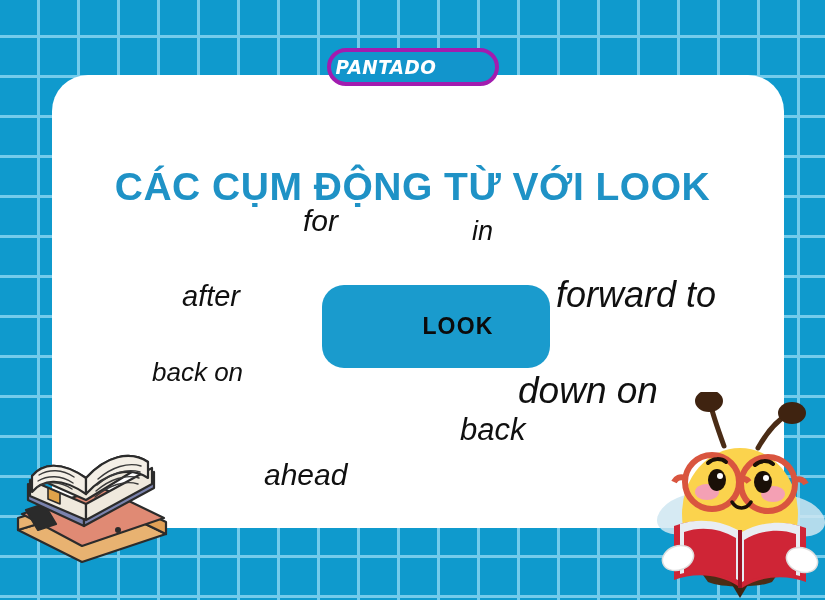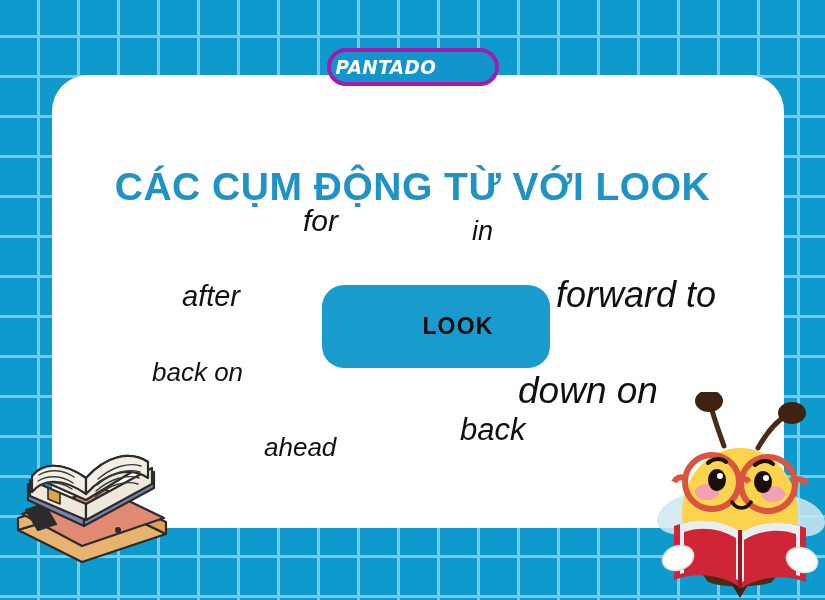--- a/index.html
+++ b/index.html
@@ -170,7 +170,7 @@
       <div class="phrase" style="left: 518px; top: 328px; font-size: 37px; margin-top: 42px;">down on</div>
       <div class="phrase" style="left: 152px; top: 357px; font-size: 26px; text-align: right;">back on</div>
       <div class="phrase" style="left: 460px; top: 412px; font-size: 31px;">back</div>
-      <div class="phrase" style="left: 264px; top: 432px; font-size: 26px;">ahead</div>
+      <div class="phrase" style="left: 264px; top: 458px; font-size: 30px;">ahead</div>
     </div>
 
   <div id="books">

